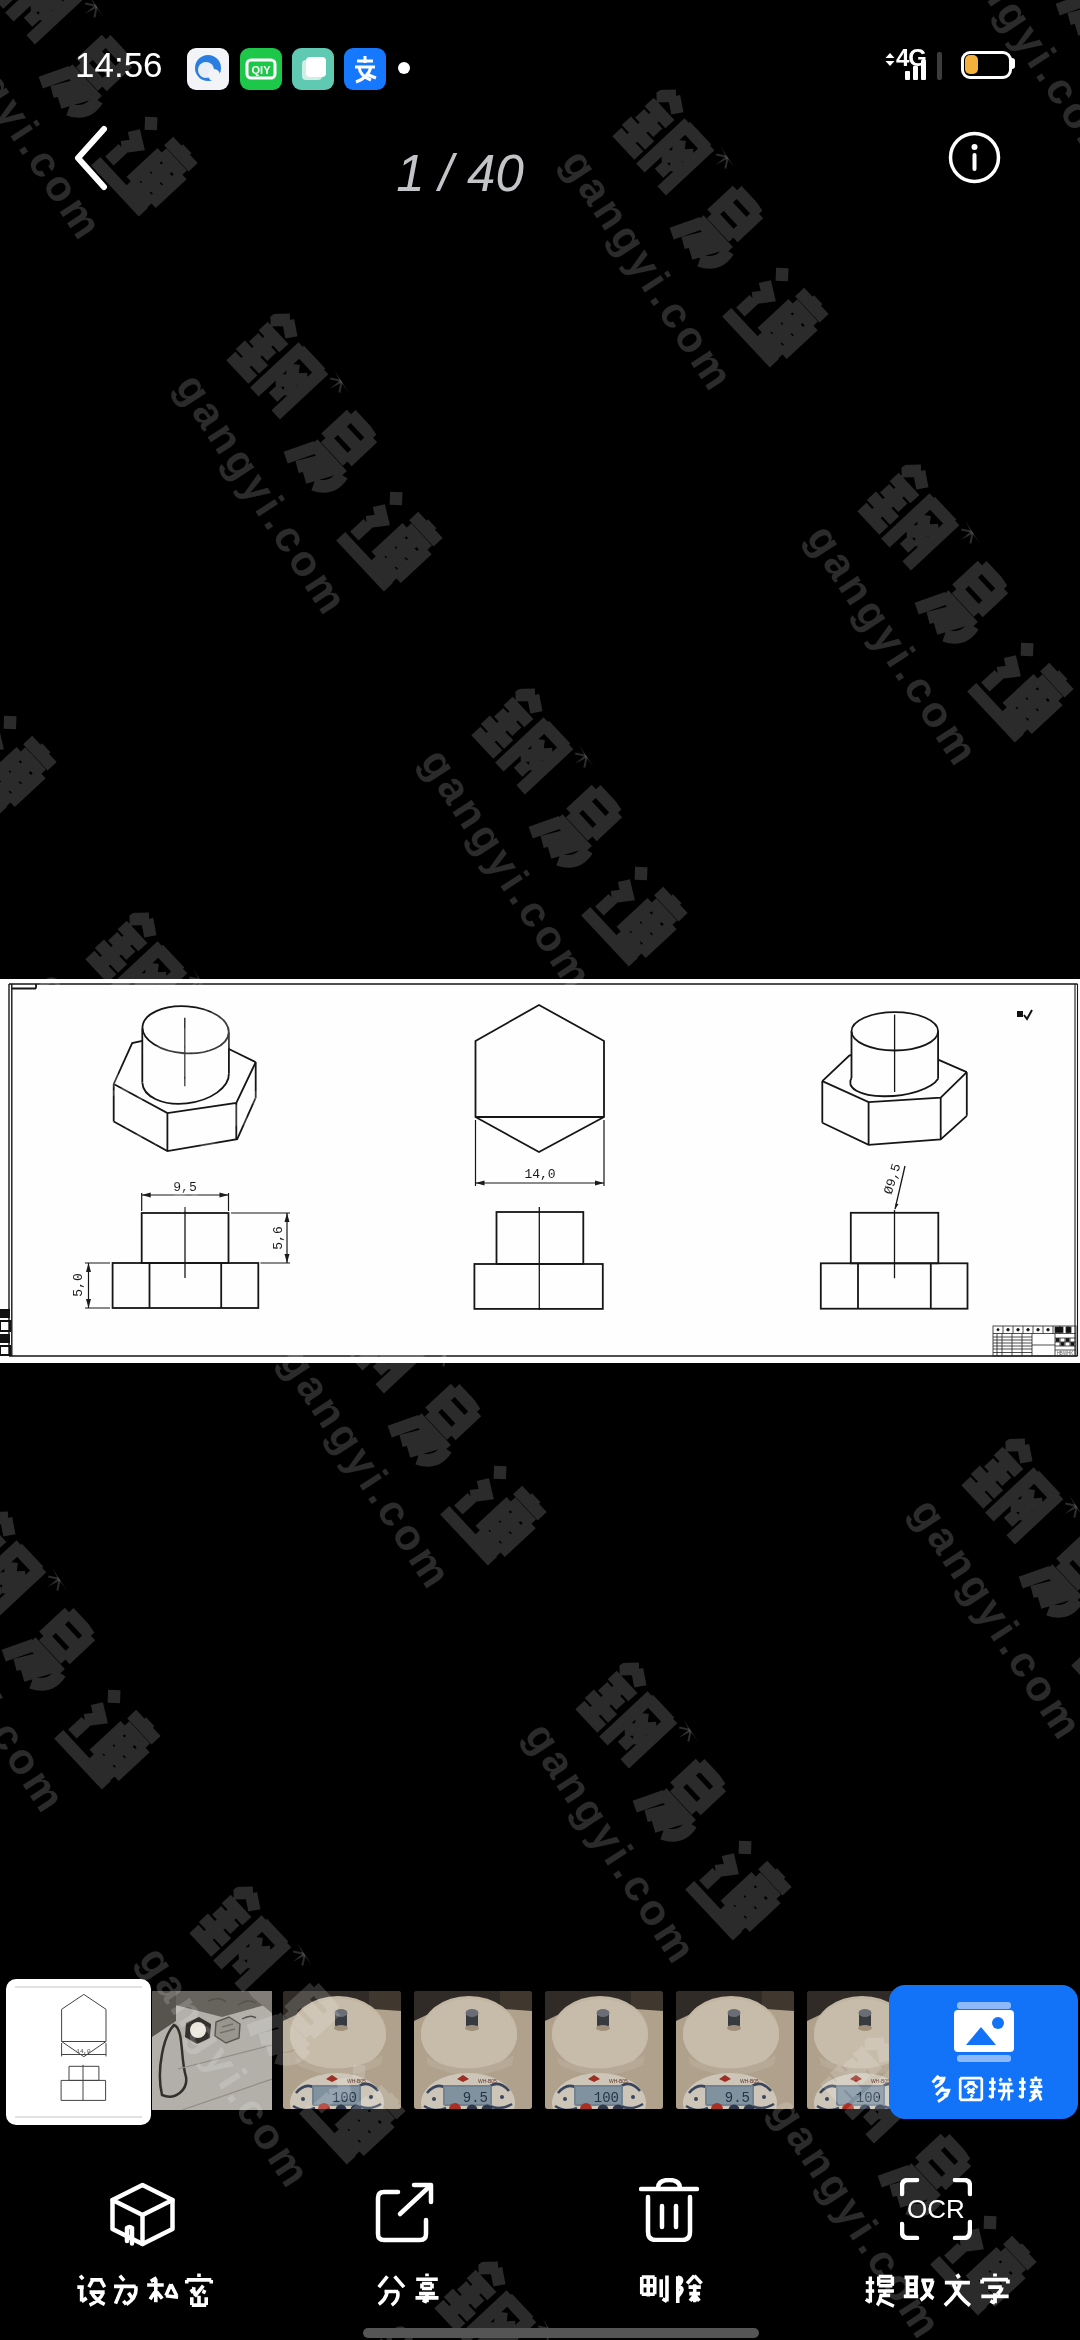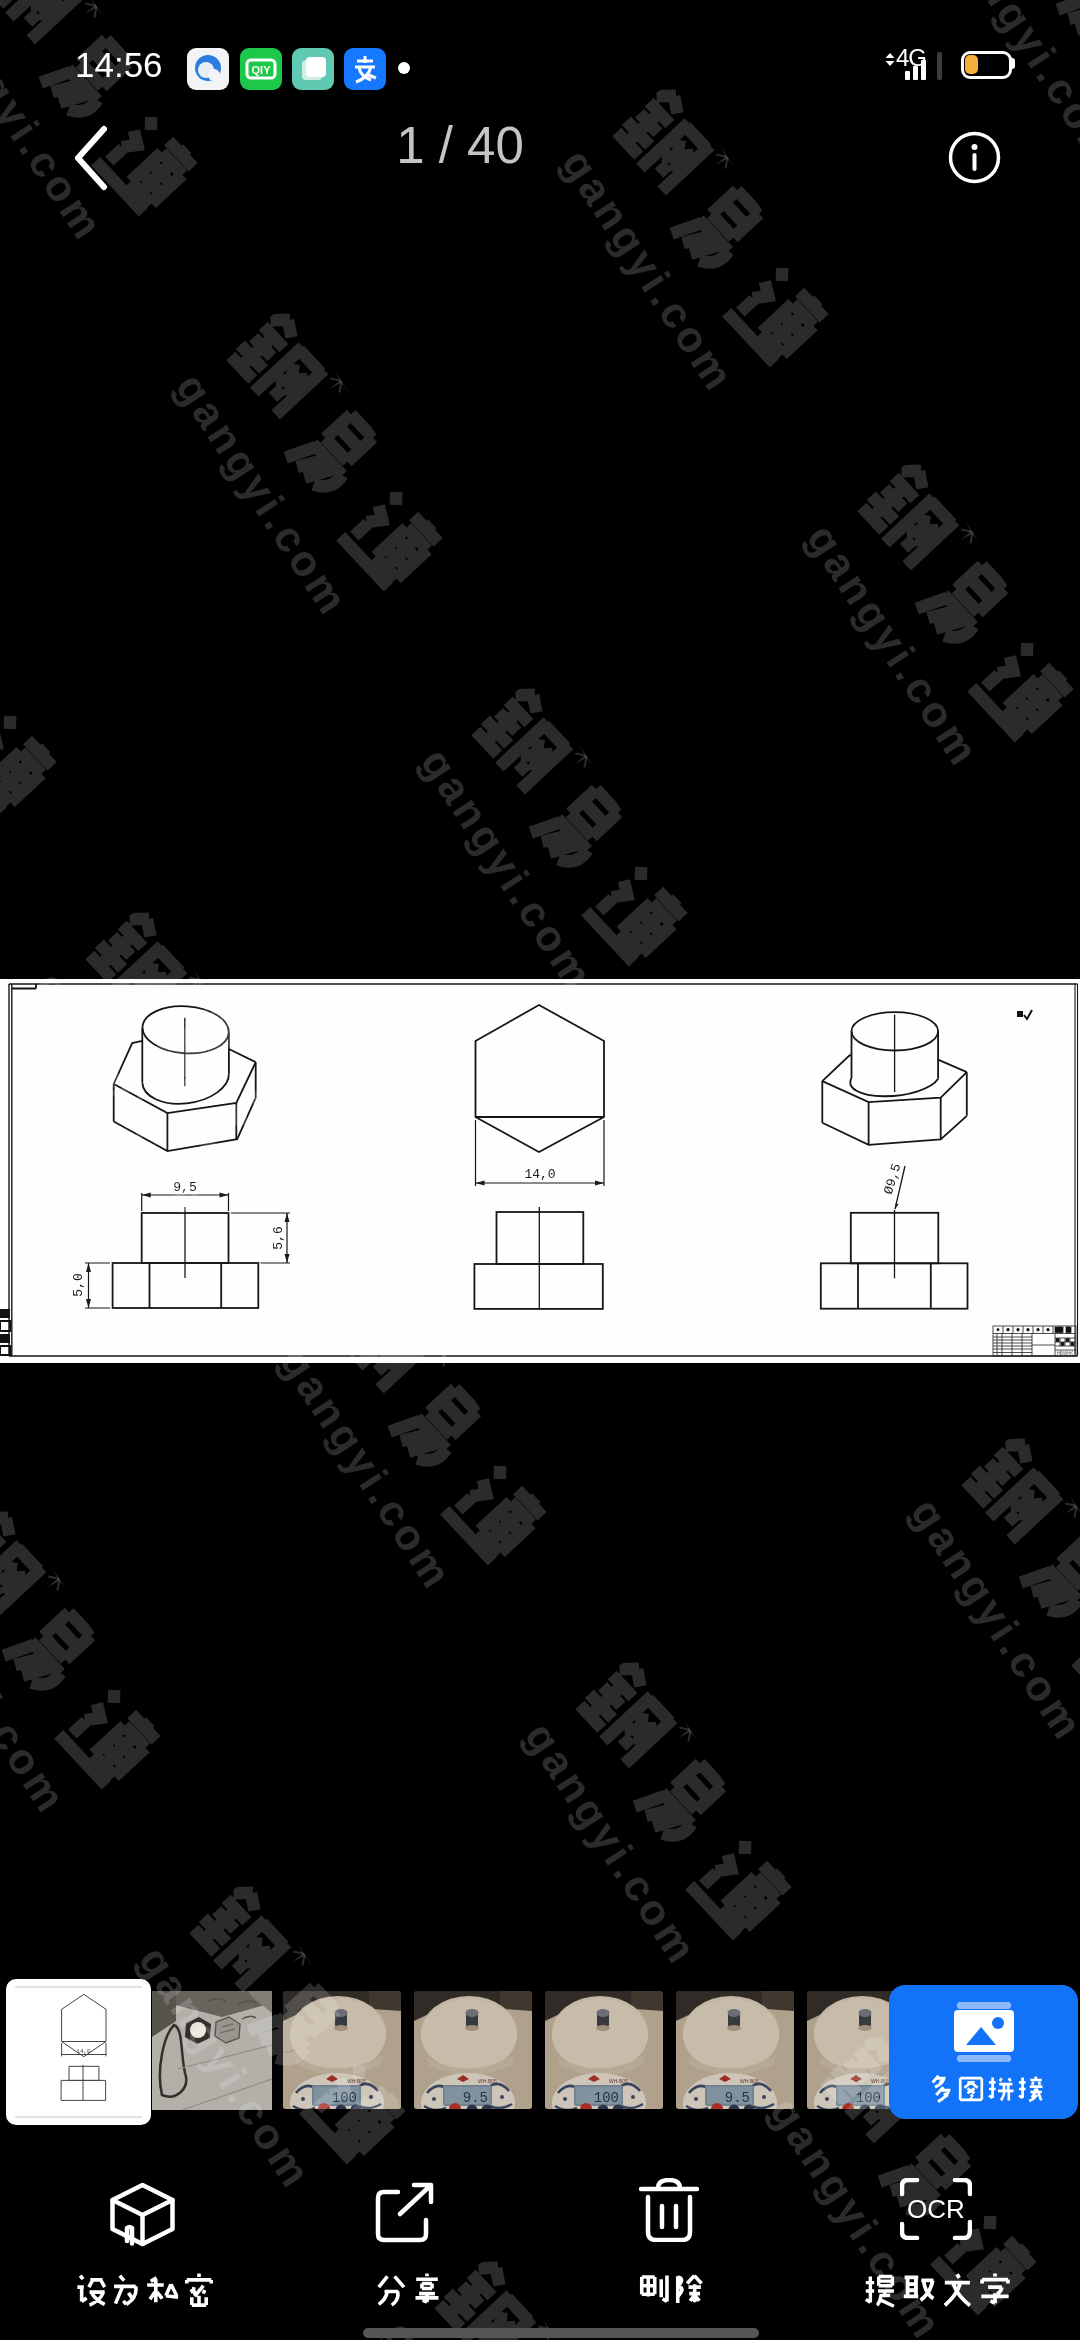--- a/index.html
+++ b/index.html
@@ -220,7 +220,7 @@
     <path d="M5,13 L0.5,8 H9.5 Z" fill="#fff"></path>
   </svg>
 
-<div class="abs" style="left:896px;top:44px;font-size:24px;font-weight:normal;color:#fff;letter-spacing:-1px;">4G</div>
+<div class="abs" style="left:896px;top:44px;font-size:24px;font-weight:bold;color:#fff;letter-spacing:-1px;">4G</div>
 
 <div class="abs" style="left:905px;top:71px;width:4.5px;height:9px;background:#fff;border-radius:1px"></div>
 <div class="abs" style="left:913px;top:66px;width:4.5px;height:14px;background:#fff;border-radius:1px"></div>

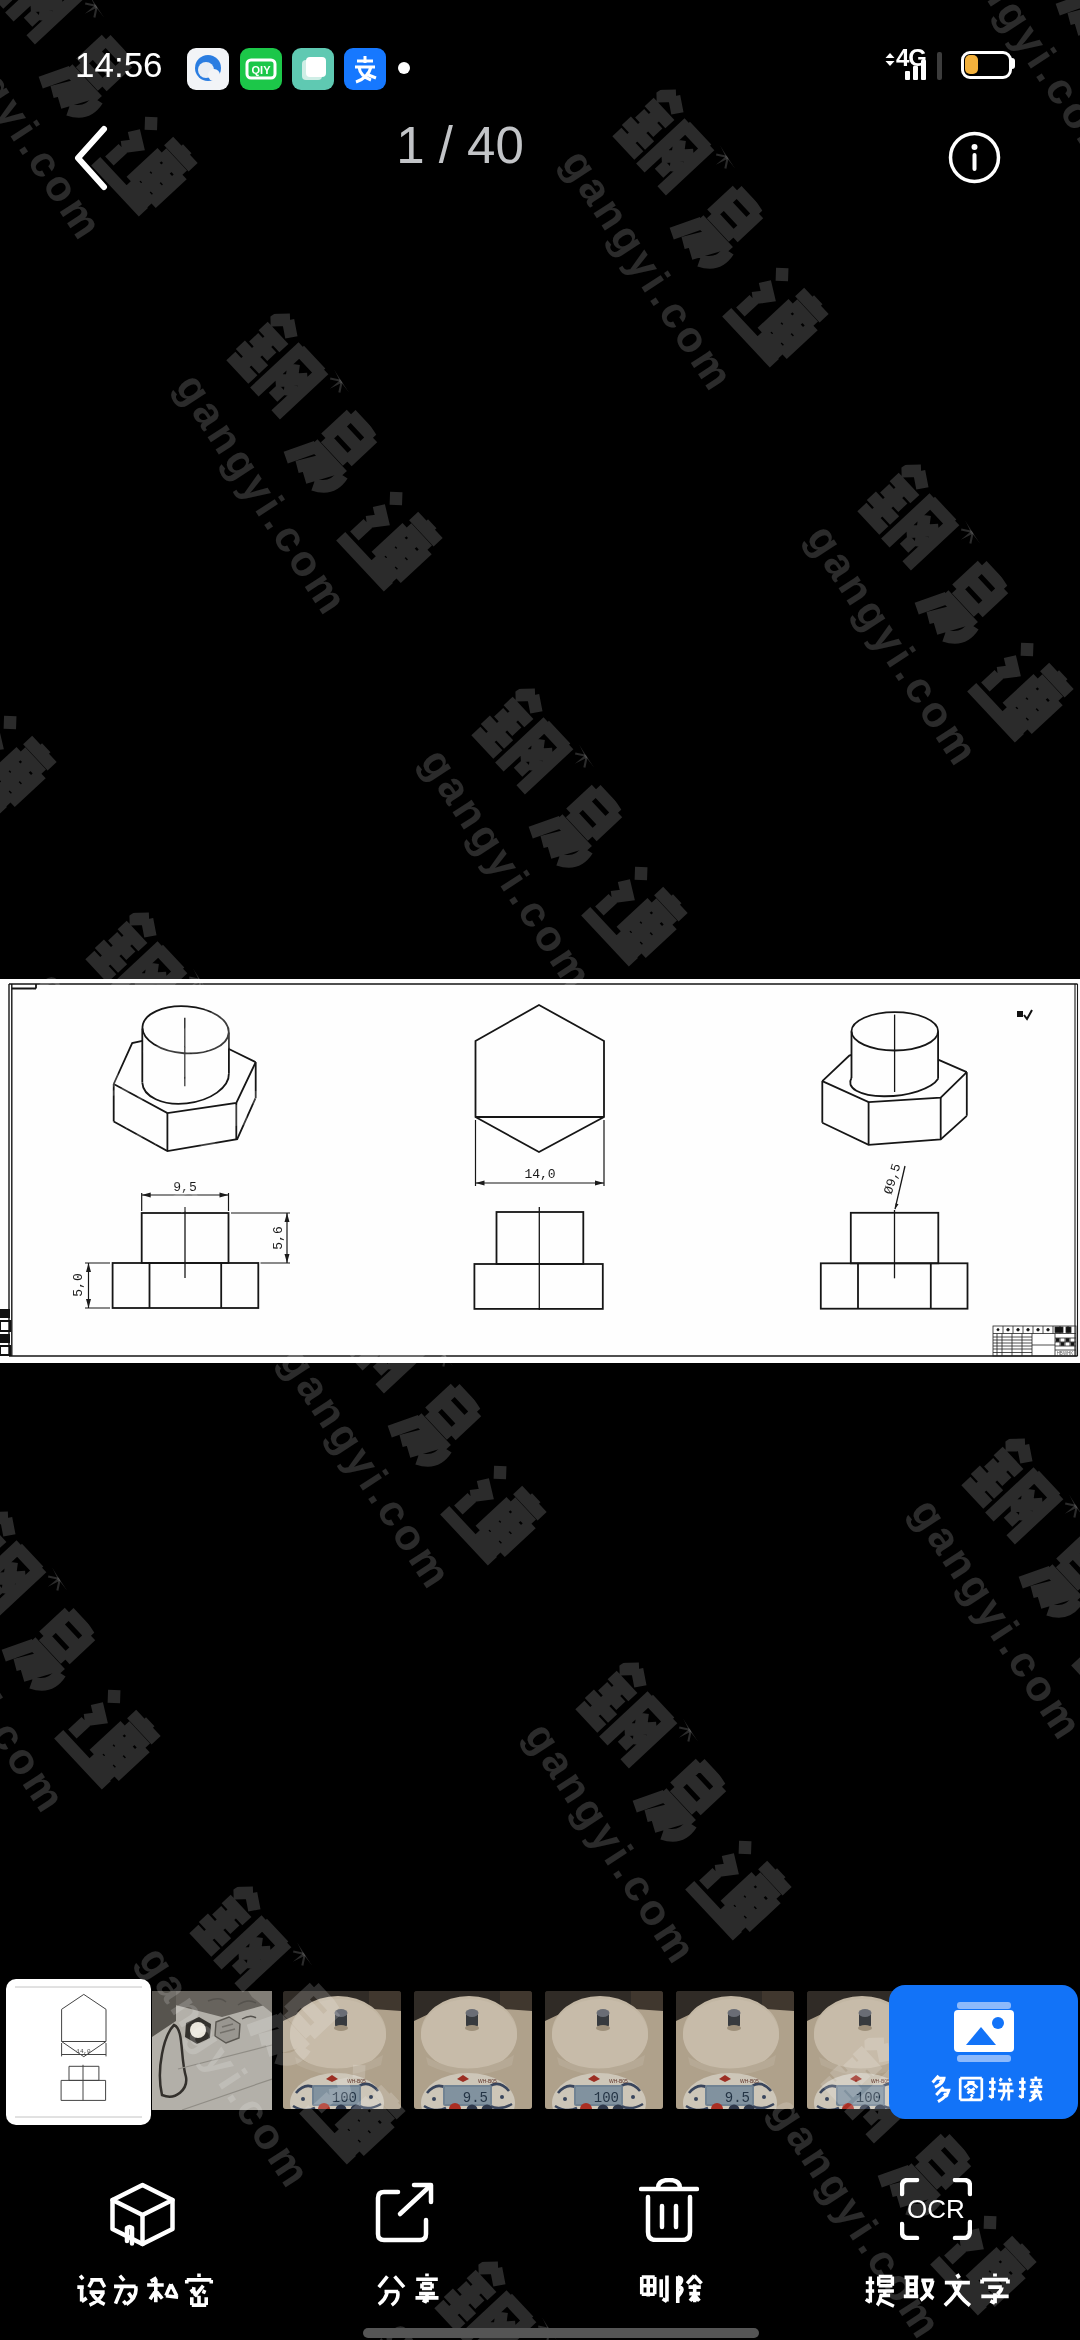--- a/index.html
+++ b/index.html
@@ -235,7 +235,7 @@
     <path d="M34,4 L8,33 L34,62" fill="none" stroke="#fff" stroke-width="6" stroke-linecap="round" stroke-linejoin="round"></path>
   </svg>
 
-<div class="abs" style="left:0;top:116px;width:920px;text-align:center;font-size:51px;color:#c2c4c7;">1 / 40</div>
+<div class="abs" style="left:0;top:144px;width:920px;text-align:center;font-size:51px;color:#c2c4c7;font-style:italic;">1 / 40</div>
 
 <svg class="abs" style="left:947px;top:130px" width="55" height="55" viewBox="0 0 55 55">
     <circle cx="27.5" cy="27.5" r="24" fill="none" stroke="#fff" stroke-width="3.5"></circle>

